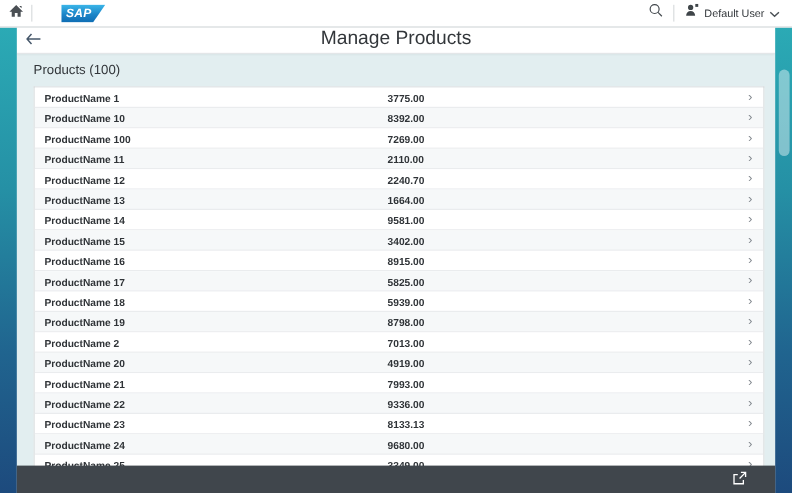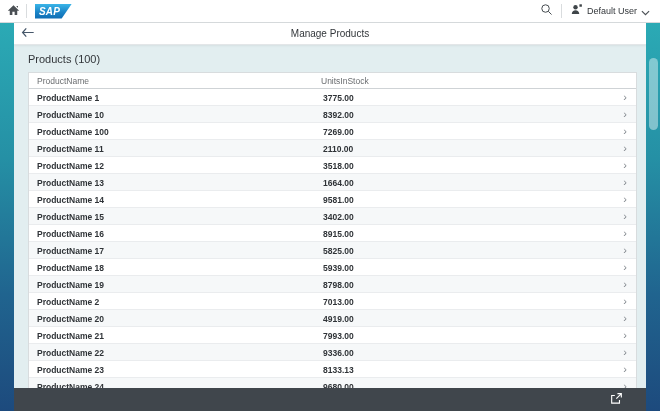--- a/index.html
+++ b/index.html
@@ -16,7 +16,7 @@
   .home-btn{width:26px;height:22px;display:flex;align-items:center;justify-content:center;cursor:pointer;}
   .vdiv{width:1px;height:14px;background:#d9dcde;}
   .sap-logo{
-    margin-left:8px;width:37px;height:15px;
+    margin-left:24px;width:37px;height:15px;
     background:linear-gradient(180deg,#3ab5e8 0%,#1b84c7 55%,#0e6cb3 100%);
     clip-path:polygon(0 0,100% 0,72% 100%,0 100%);
     display:flex;align-items:center;cursor:pointer;

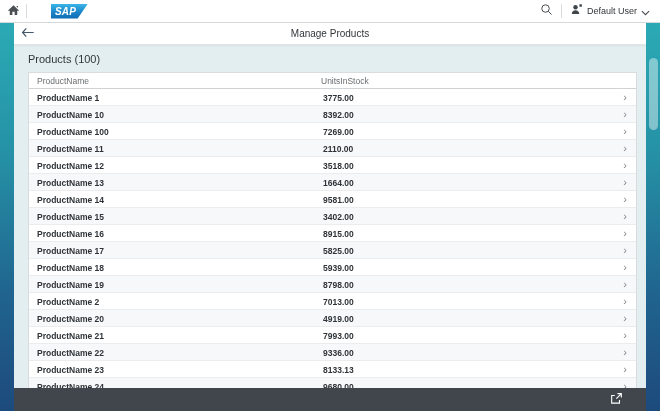--- a/index.html
+++ b/index.html
@@ -34,7 +34,7 @@
   }
   .back{border:0;background:none;padding:0;margin-left:7px;width:18px;height:16px;display:flex;align-items:center;cursor:pointer;}
   .page-title{
-    position:absolute;left:0;right:0;text-align:center;font-size:10px;color:#32363a;pointer-events:none;
+    position:absolute;left:0;right:0;text-align:center;font-size:16px;color:#32363a;pointer-events:none;
   }
   
   .strip{position:absolute;top:22px;bottom:0;width:14px;z-index:25;

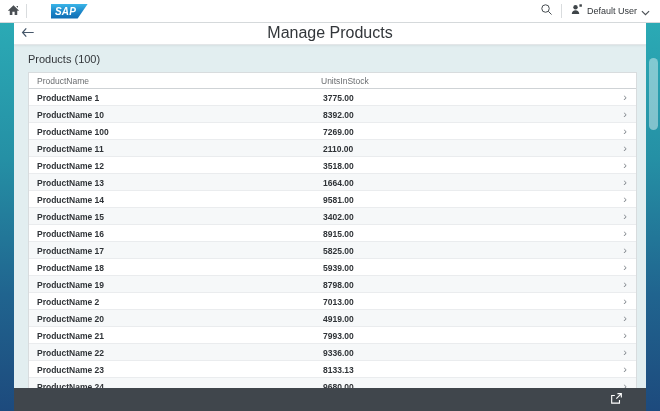--- a/index.html
+++ b/index.html
@@ -146,10 +146,6 @@
     </div>
 
     <div class="table">
-      <div class="thead">
-        <span class="c0">ProductName</span>
-        <span class="c1">UnitsInStock</span>
-      </div>
       <div id="rows">
   <div class="row">
     <span class="name">ProductName 1</span>

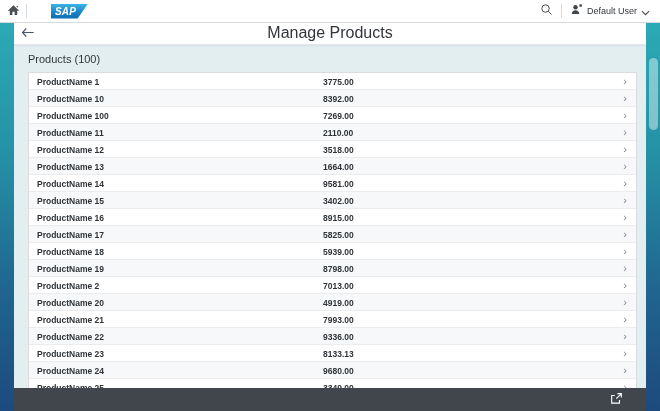--- a/index.html
+++ b/index.html
@@ -173,7 +173,7 @@
 
   <div class="row">
     <span class="name">ProductName 12</span>
-    <span class="units">3518.00</span>
+    <span class="units">2240.70</span>
     <span class="chev">›</span>
   </div>
 

